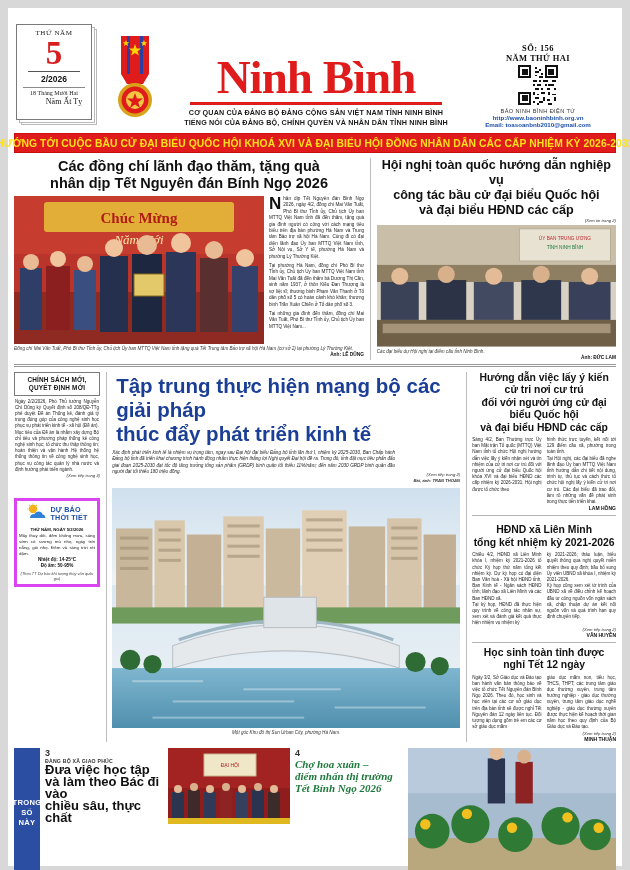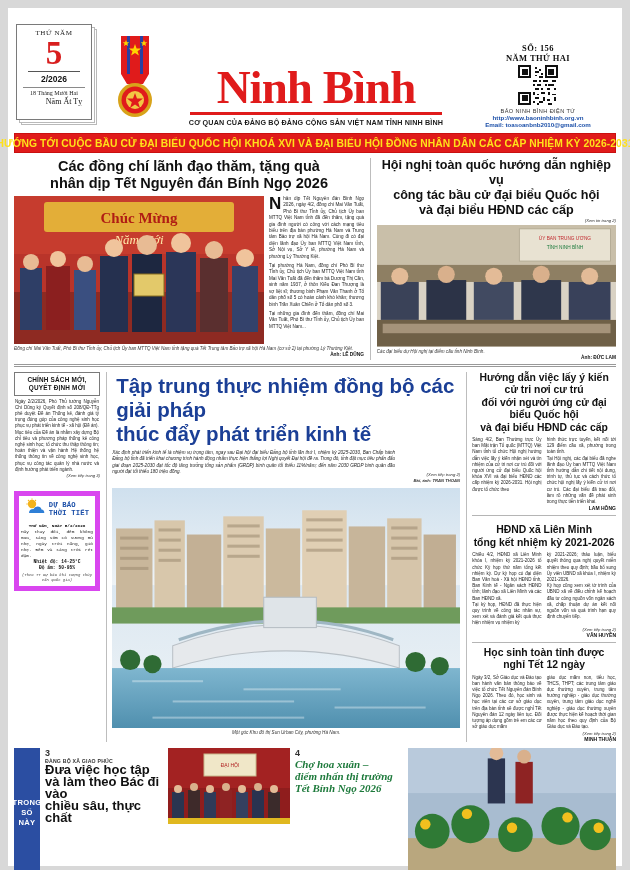--- a/index.html
+++ b/index.html
@@ -156,6 +156,7 @@
       <div class="paper-name">Ninh Bình</div>
       <div class="red-bar2"></div>
       <div class="org1">CƠ QUAN CỦA ĐẢNG BỘ ĐẢNG CỘNG SẢN VIỆT NAM TỈNH NINH BÌNH</div>
+      <div class="org2">TIẾNG NÓI CỦA ĐẢNG BỘ, CHÍNH QUYỀN VÀ NHÂN DÂN TỈNH NINH BÌNH</div>
     </div>
 
     <div class="issue-block">

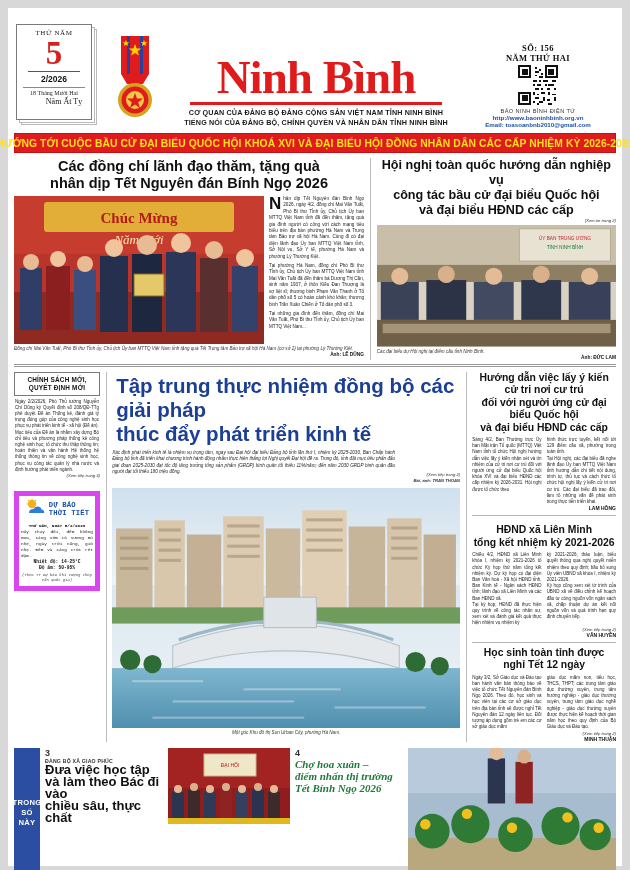--- a/index.html
+++ b/index.html
@@ -349,7 +349,7 @@
       <div class="vrule"></div>
 
       <div class="centerC">
-        <div class="bigHead" style="white-space:pre-line;">Tập trung thực nhiệm đồng bộ các giải pháp
+        <div class="bigHead" style="white-space:pre-line;">Tập trung thực hiện mạng bộ các giải pháp
 thúc đẩy phát triển kinh tế</div>
         <div class="leadwrap">
           <div class="lead">Xác định phát triển kinh tế là nhiệm vụ trọng tâm, ngay sau Đại hội đại biểu Đảng bộ tỉnh lần thứ I, nhiệm kỳ 2025-2030, Ban Chấp hành Đảng bộ tỉnh đã triển khai chương trình hành động nhằm thực hiện thắng lợi Nghị quyết Đại hội đề ra. Trong đó, tỉnh đặt mục tiêu phấn đấu giai đoạn 2025-2030 đạt tốc độ tăng trưởng tổng sản phẩm (GRDP) bình quân tối thiểu 11%/năm; đến năm 2030 GRDP bình quân đầu người đạt tối thiểu 180 triệu đồng.</div>

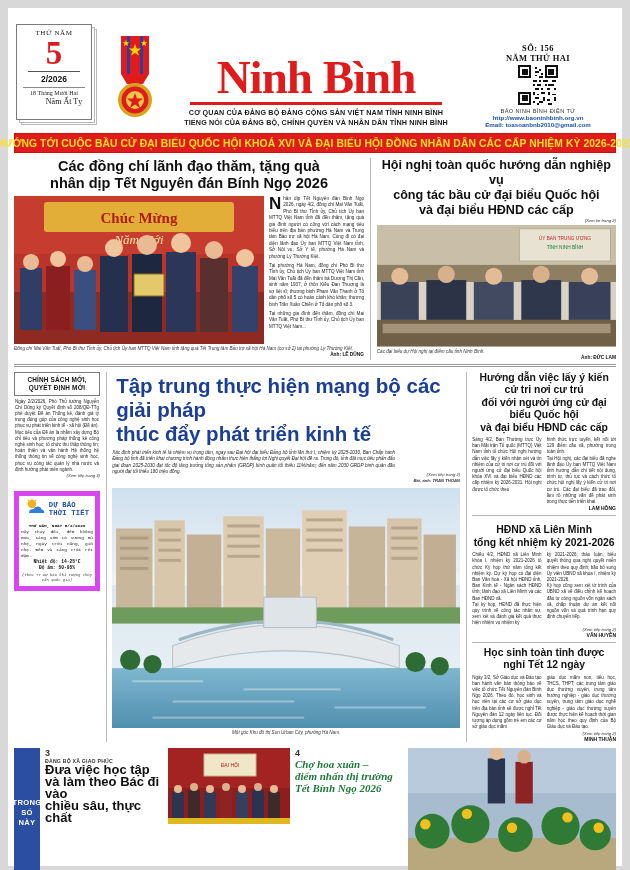--- a/index.html
+++ b/index.html
@@ -97,7 +97,7 @@
   .rBody > div { flex:1 1 50%; }
 
   
-  .wx { border:5px solid #d946ef; margin-top:13px; padding:2px;font-family:Liberation Mono, monospace; }
+  .wx { border:3px solid #d946ef; margin-top:20px; padding:2px; }
   .wx-head { display:flex; align-items:center; gap:2px; justify-content:center; }
   .wx-title { font-size:7.2px; font-weight:bold; color:#1b4fa8; line-height:8px; letter-spacing:.2px; }
   .wx-date { font-size:4.3px; font-weight:bold; text-align:center; color:#111; margin-top:2px; }

